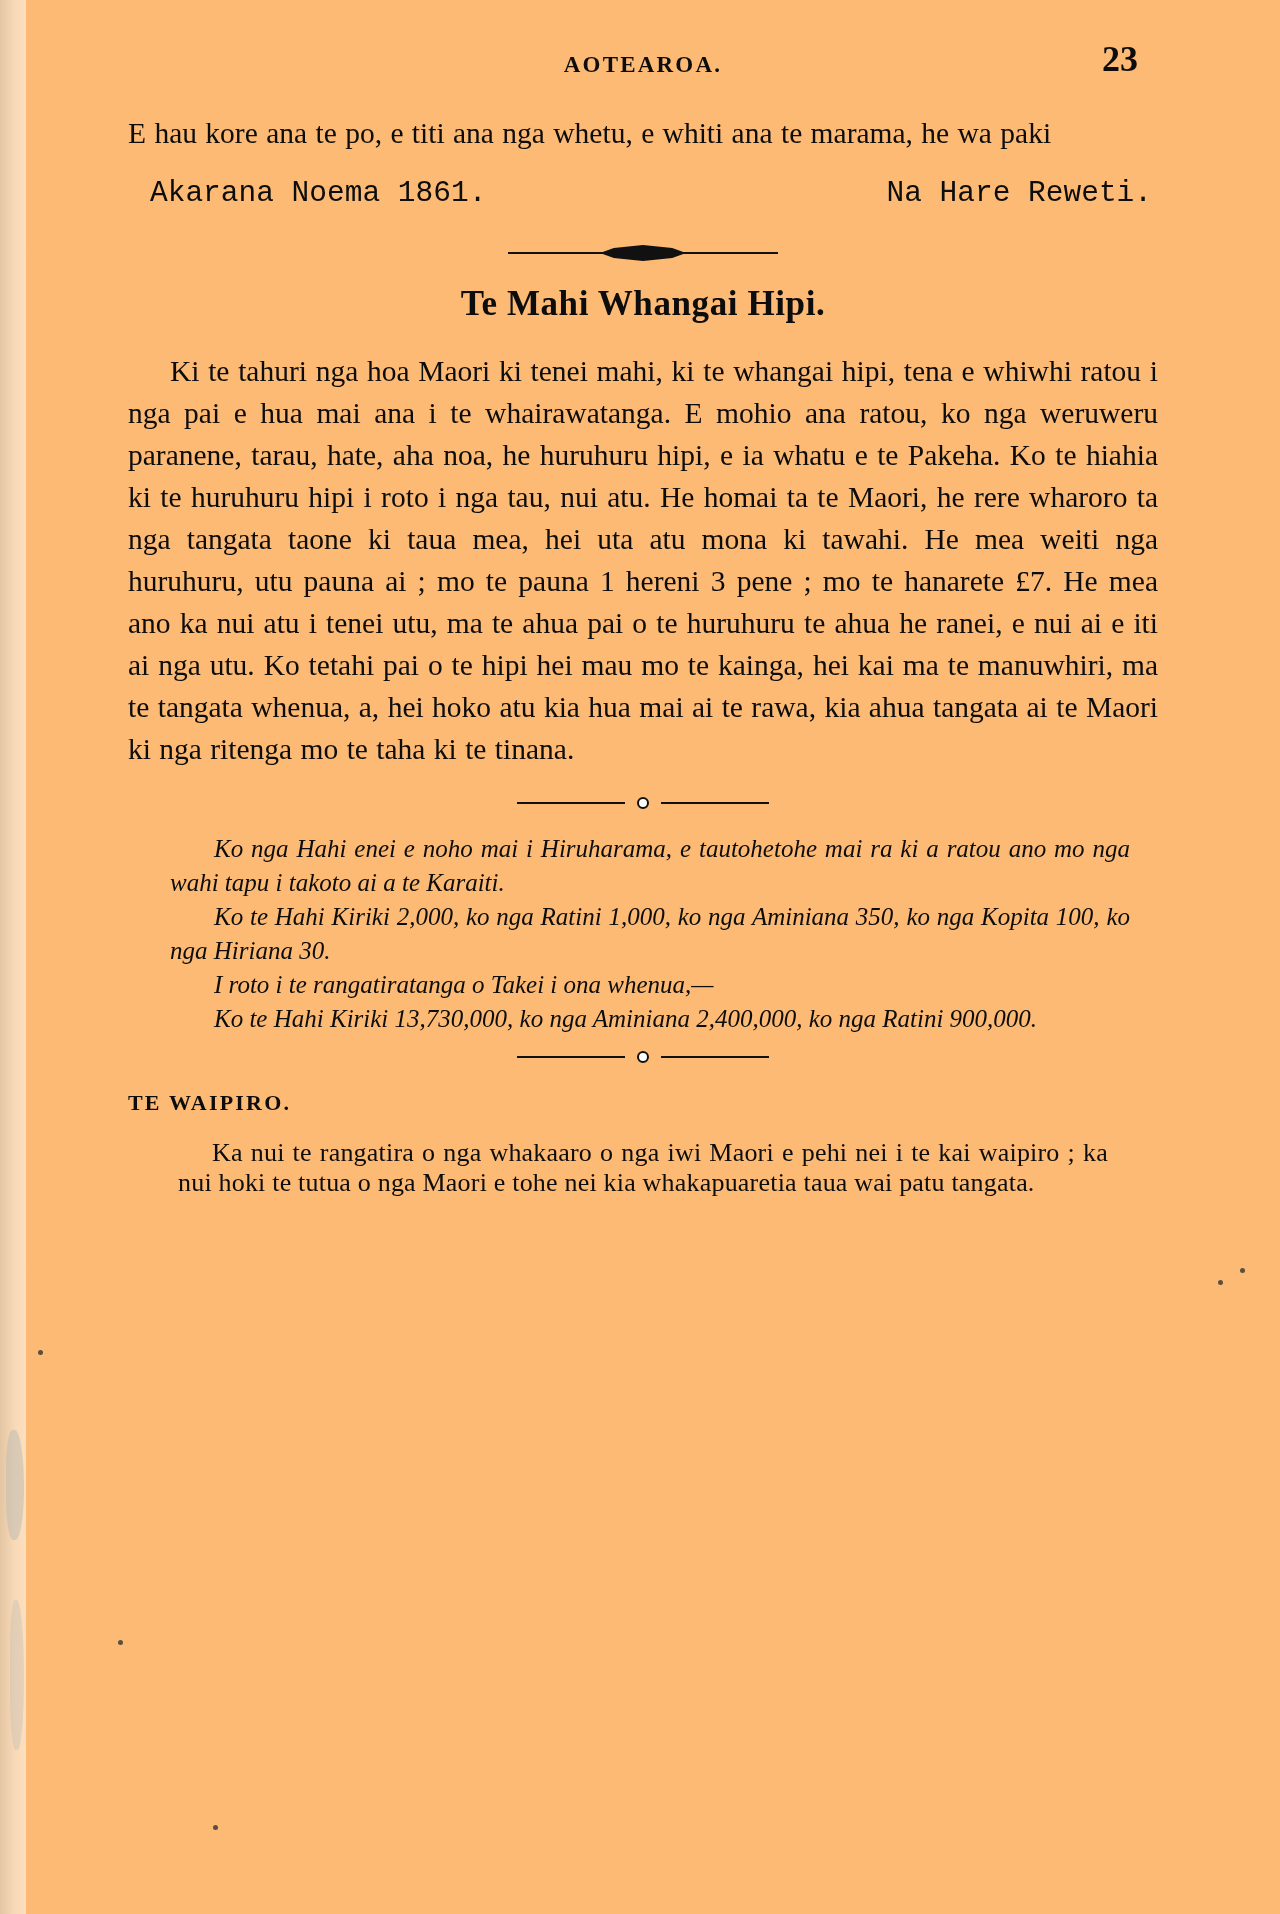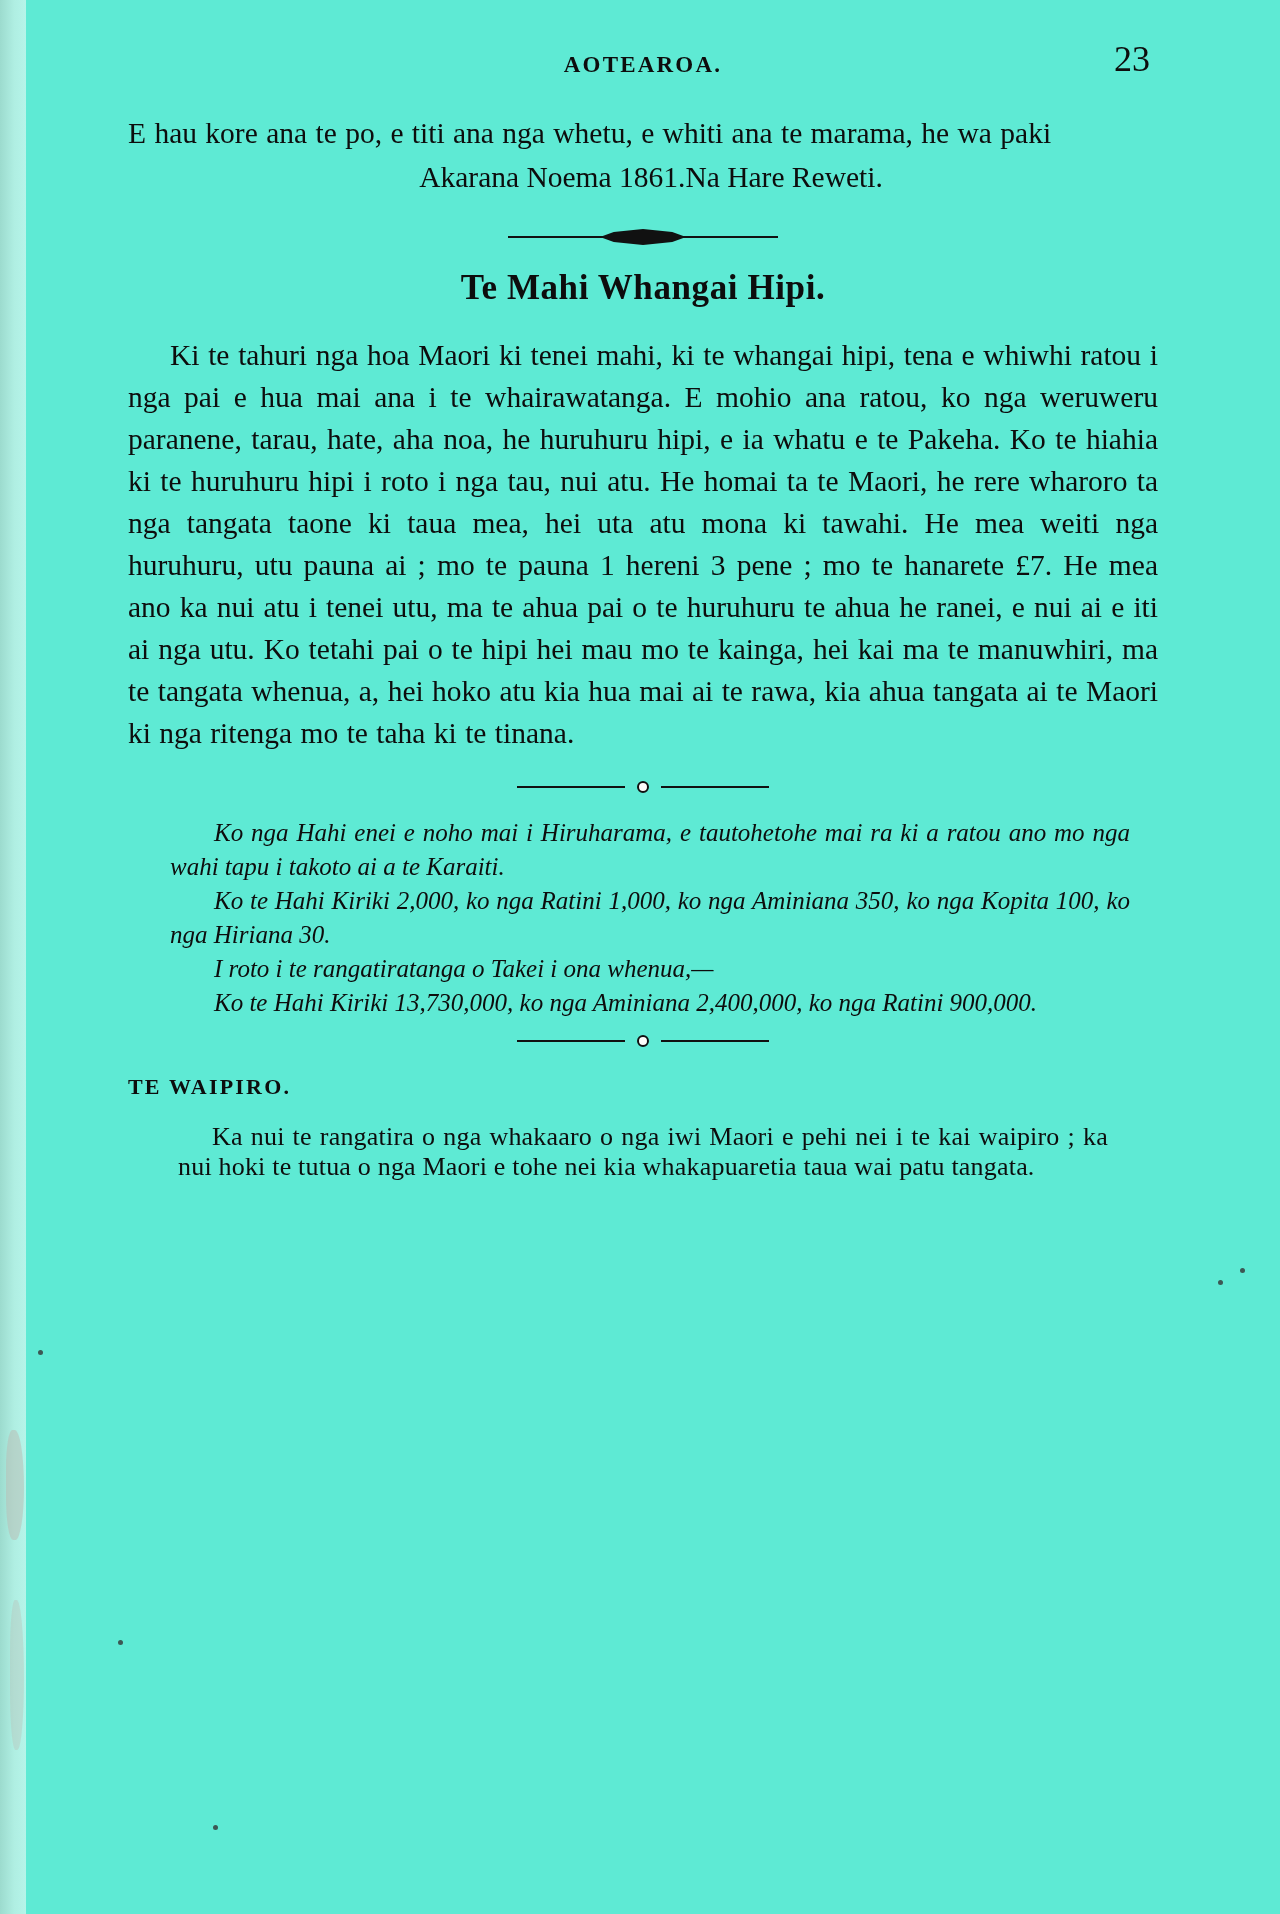--- a/index.html
+++ b/index.html
@@ -20,7 +20,7 @@
     left: 0; top: 0;
     width: 1280px;
     height: 1914px;
-    background: #5eead4;
+    background: #fdba74;
   }
   
   .scan-edge-left {

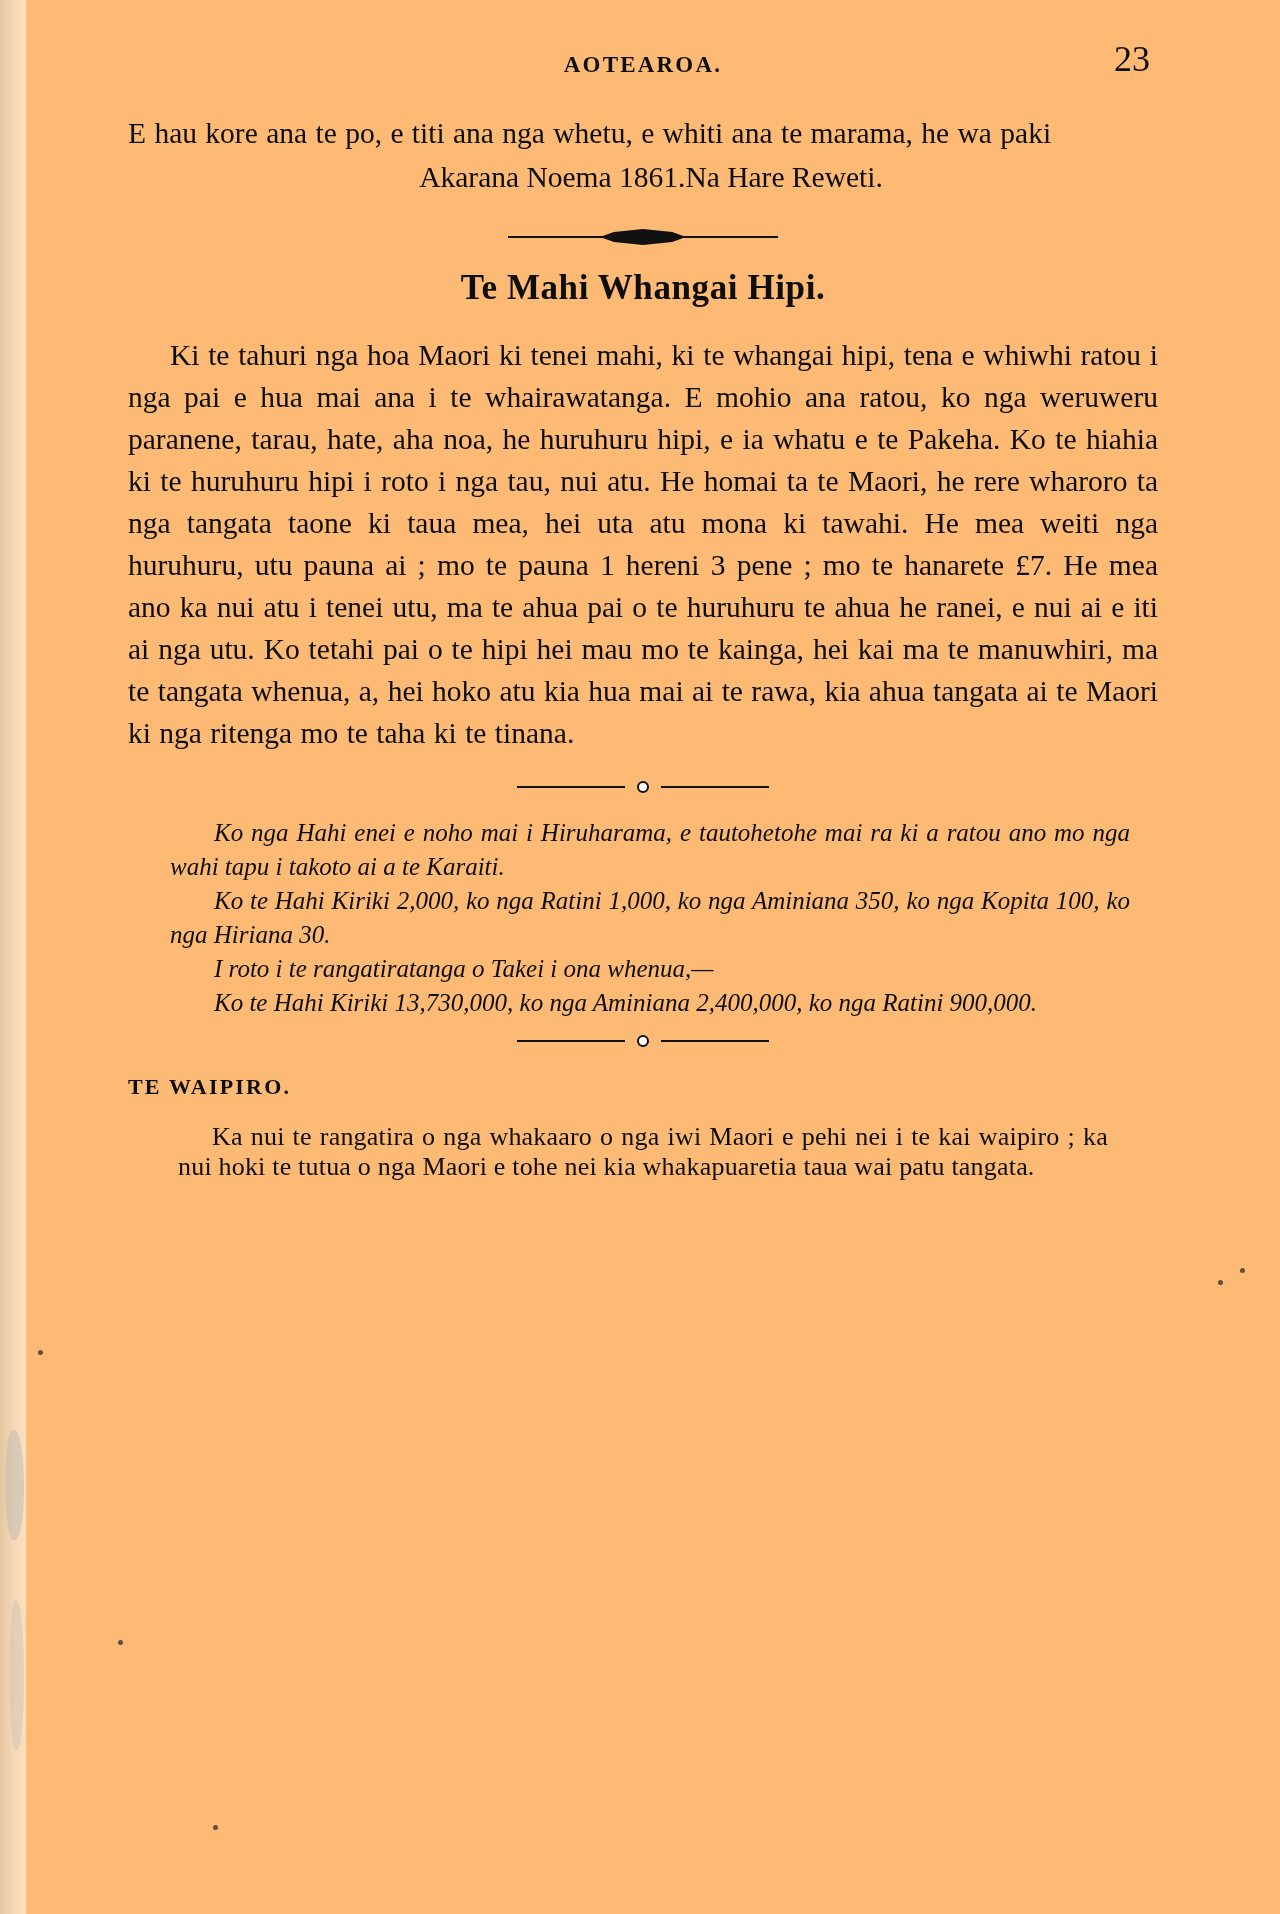--- a/index.html
+++ b/index.html
@@ -59,10 +59,10 @@
   }
   .runhead .pageno {
     position: absolute;
-    right: 8px;
+    right: 20px;
     top: 0px;
     font-size: 36px;
-    font-weight: 400;
+    font-weight: 700;
   }
   
   .para {

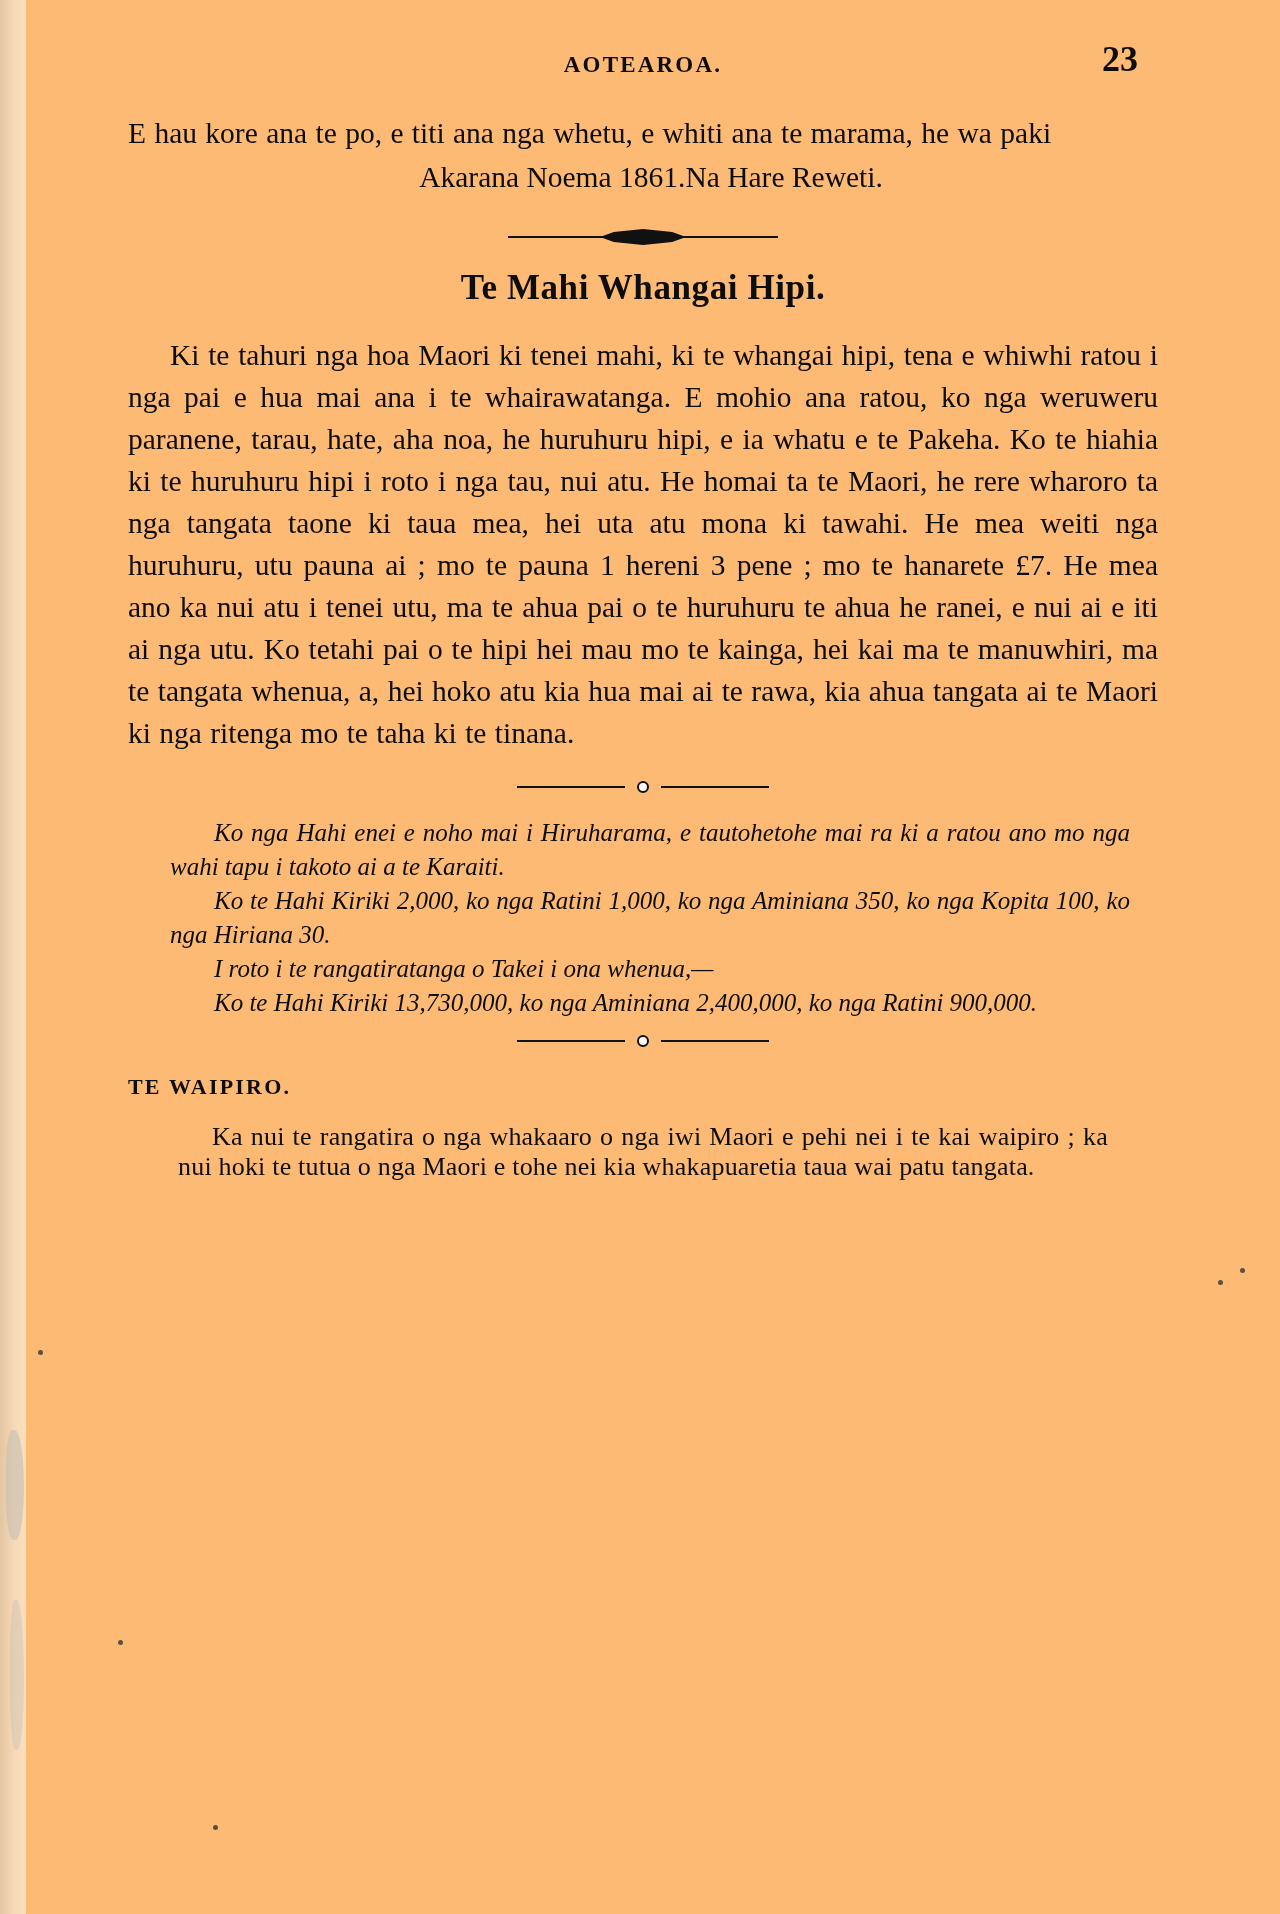--- a/index.html
+++ b/index.html
@@ -77,12 +77,13 @@
   .indent { text-indent: 42px; }
   .signature-row {
     display: flex;
-    justify-content: center;
+    justify-content: space-between;
     font-size: 29.5px;
     line-height: 42px;
-    margin-top: 2px;
+    margin-top: 18px;
     padding-right: 6px;
     padding-left: 22px;
+    font-family: Liberation Mono, monospace;
   }
   
   .orn-diamond {

